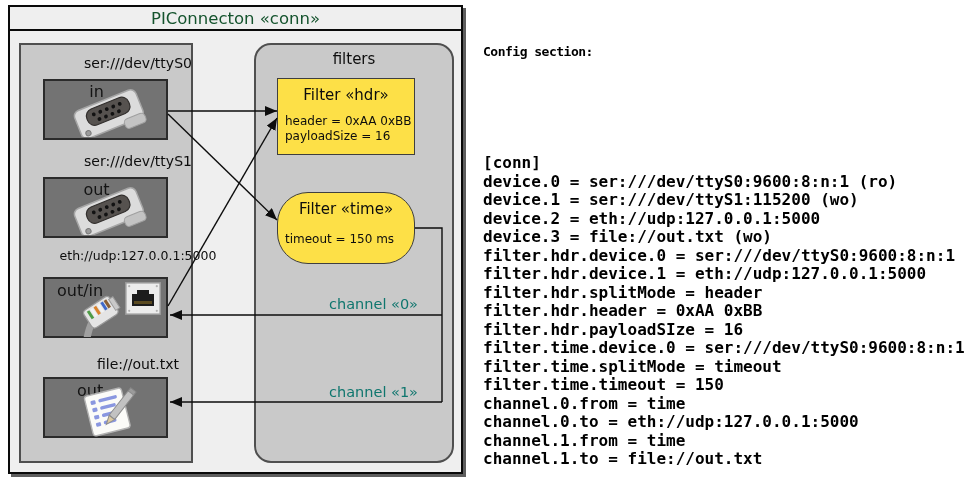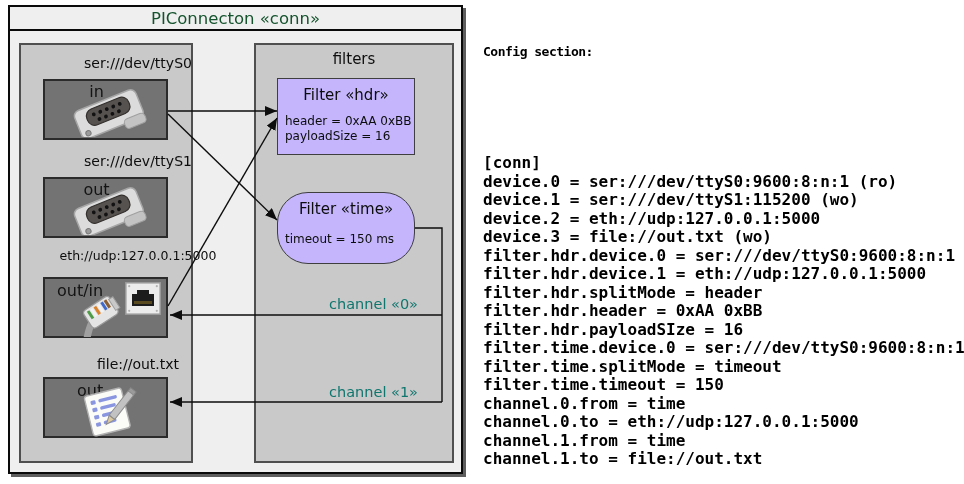--- a/index.html
+++ b/index.html
@@ -17,7 +17,7 @@
   .panel { position:absolute; top:43px; height:420px; background:#c9c9c9;
            border:2px solid #4f4f4f; z-index:1; }
   .devices-panel { left:19px; width:174px; }
-  .filters-panel { left:254px; width:200px; }
+  .filters-panel { left:254px; width:200px;border-radius:17px; }
   .filters-title { text-align:center; font-size:15px; padding-top:5px; color:#0d0d0d; }
 
   

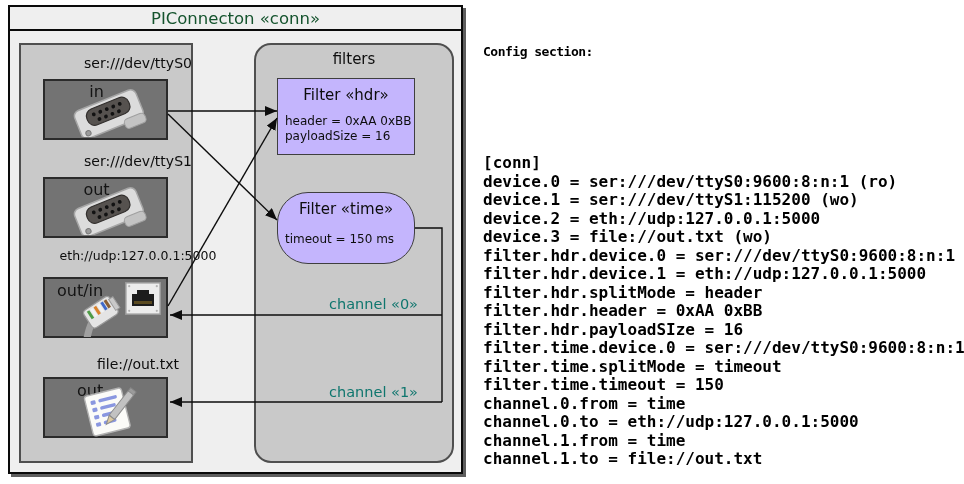--- a/index.html
+++ b/index.html
@@ -32,7 +32,7 @@
   .abs { position:absolute; }
 
   
-  .filter-box { position:absolute; left:277px; width:138px; background:#c4b5fd;
+  .filter-box { position:absolute; left:277px; width:138px; background:#fde047;
                 border:1.6px solid #3f3f3f; z-index:2; }
   .filter-hdr { top:78px; height:77px; }
   .filter-time { top:192px; height:72px;border-radius:31px; }

